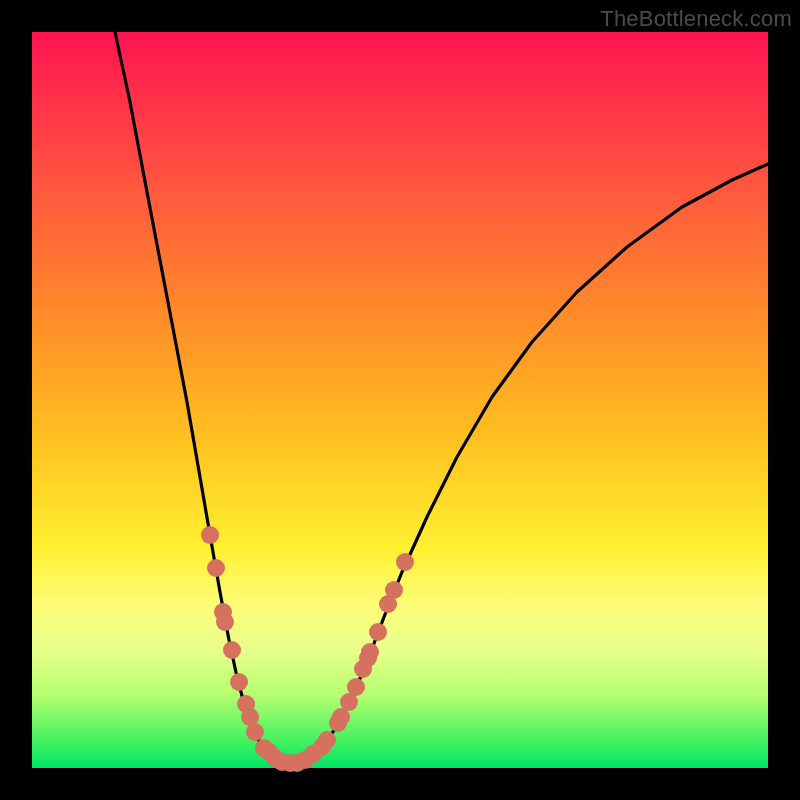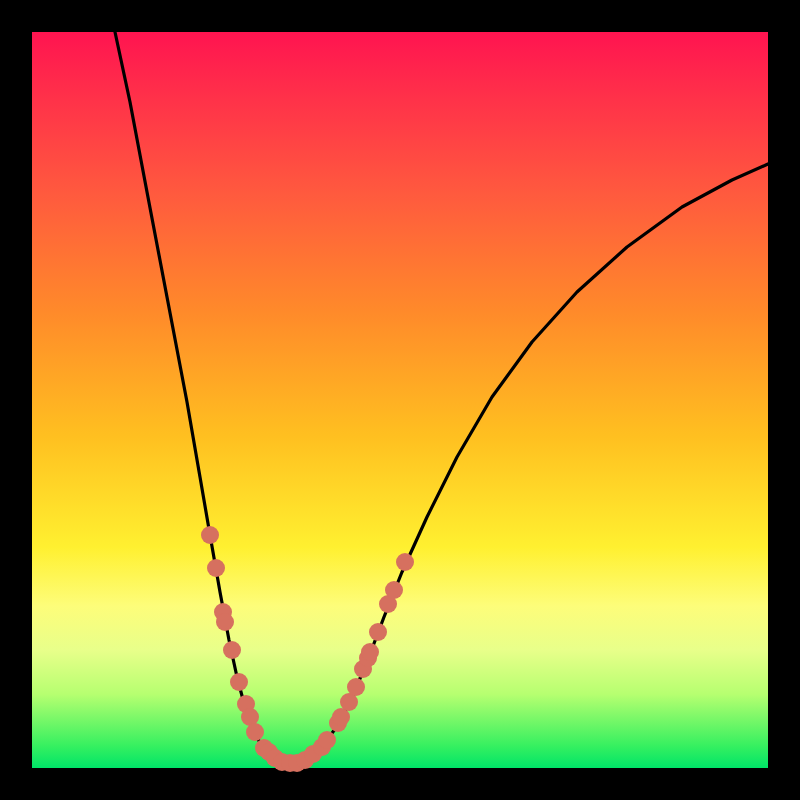--- a/index.html
+++ b/index.html
@@ -72,6 +72,7 @@
 
 <div class="frame">
 
+  <div class="watermark">TheBottleneck.com</div>
 
   <div class="plot-area">
     <svg class="curve" viewBox="0 0 736 736">

